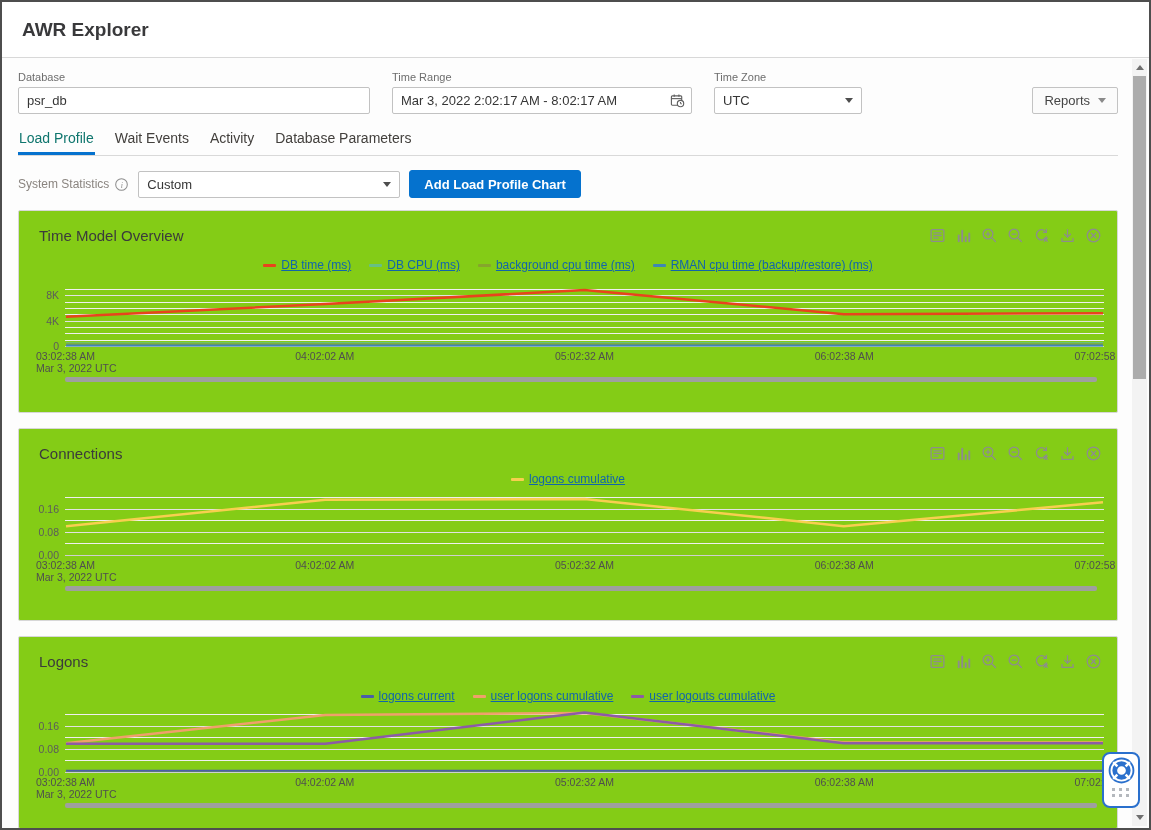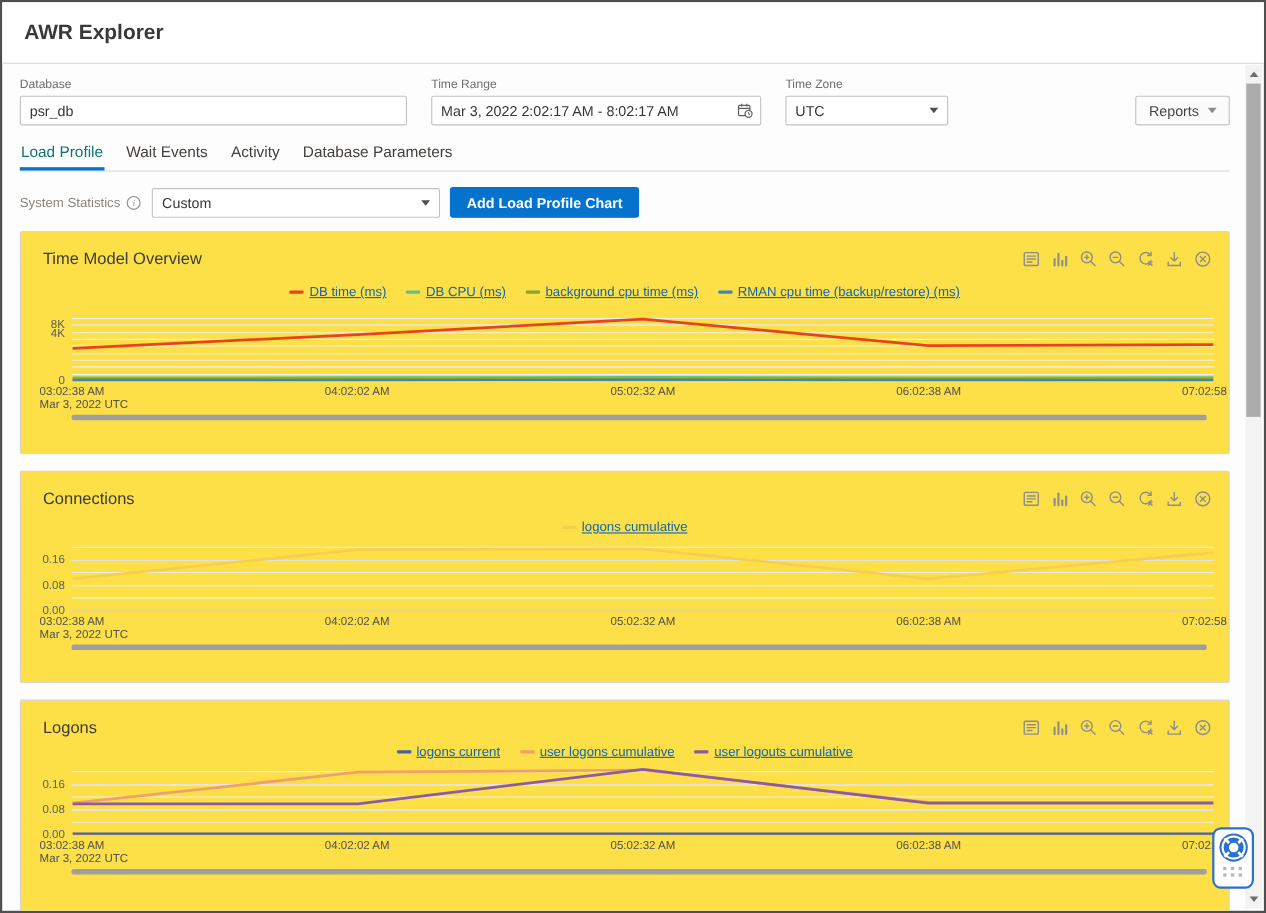--- a/index.html
+++ b/index.html
@@ -61,7 +61,7 @@
   }
 
   
-  .panel { border: 1px solid #d7d7d7; border-radius: 2px; background: #fde047; overflow: hidden; position: relative; }
+  .panel { border: 1px solid #d7d7d7; border-radius: 2px; background: #84cc16; overflow: hidden; position: relative; }
   .panel-header { display: flex; align-items: center; padding: 14px 15px 0 20px; height: 34px; }
   .panel-title { font-size: 15px; color: #3b3b3b; }
   .panel-toolbar { margin-left: auto; display: flex; gap: 9px; }

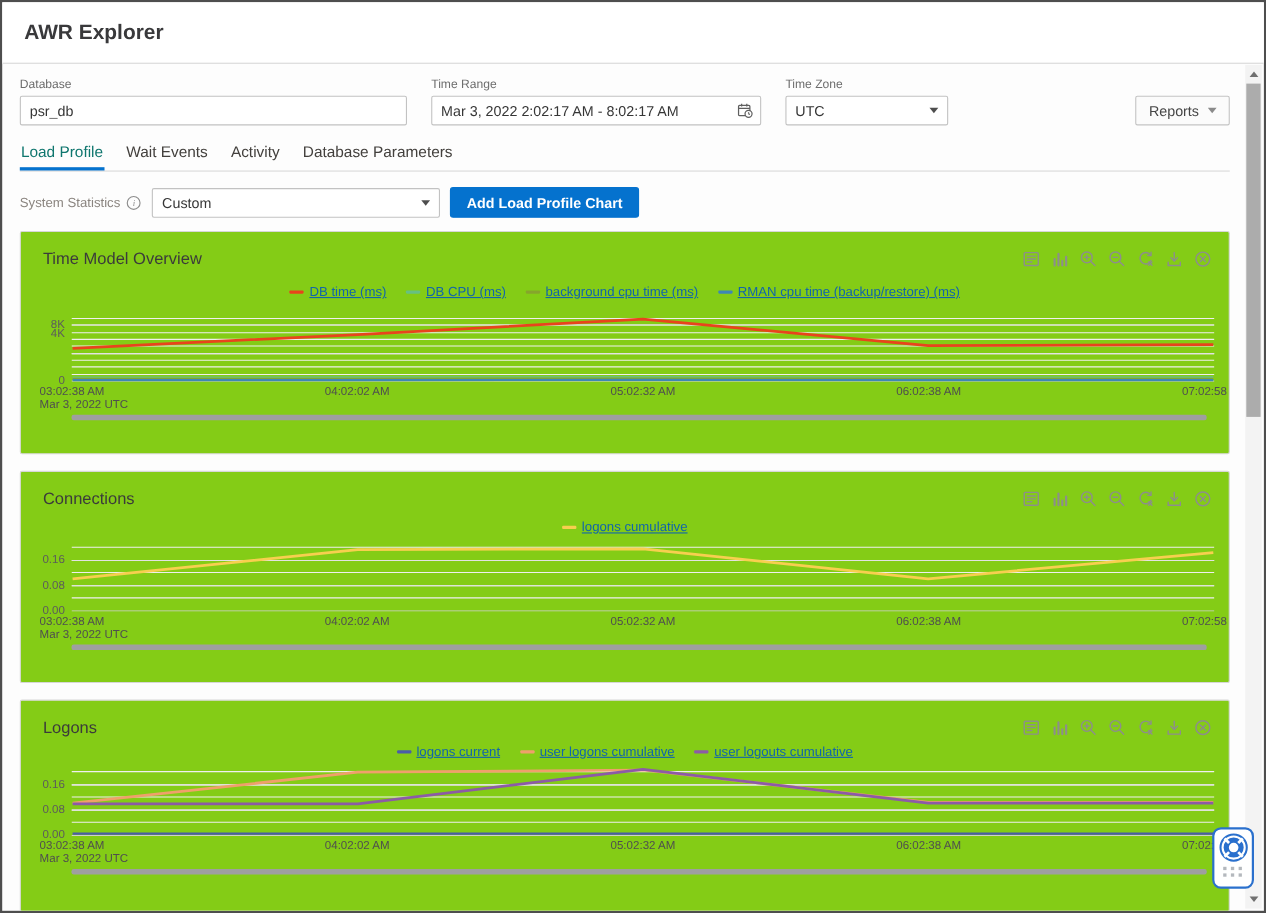--- a/index.html
+++ b/index.html
@@ -242,7 +242,7 @@
             <polyline points="1.0,64.5 260.3,64.5 519.5,64.4 778.8,64.5 1038.0,64.5" fill="none" stroke="#3e87b5" stroke-width="2" stroke-linejoin="round"></polyline>
           </svg>
           <span class="ytick" style="top: 8px;">8K</span>
-          <span class="ytick" style="top: 16px;">4K</span>
+          <span class="ytick" style="top: 34px;">4K</span>
           <span class="ytick" style="top: 59px;">0</span>
         </div>
         <div class="x-axis">

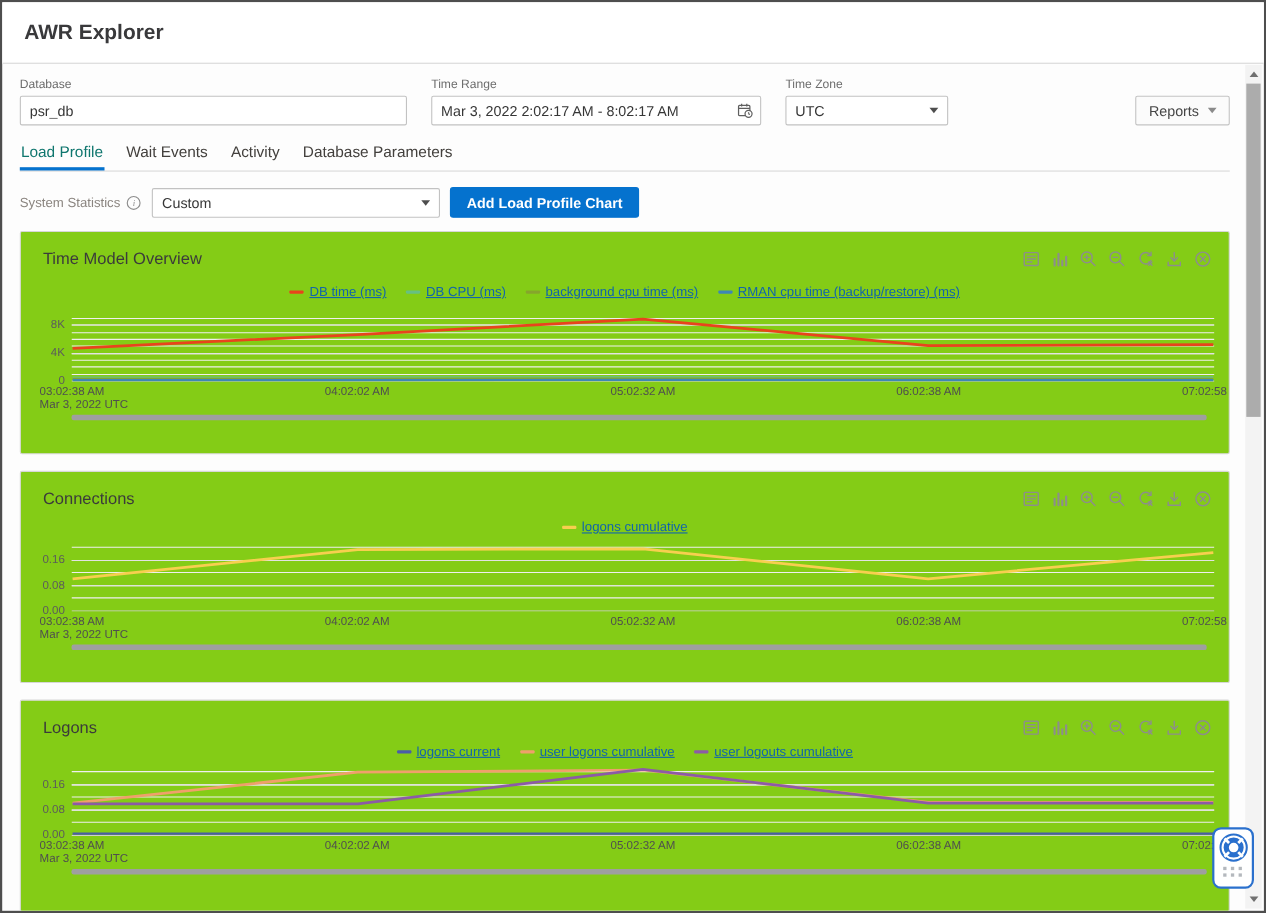--- a/index.html
+++ b/index.html
@@ -379,7 +379,7 @@
             </svg>
           </div>
         </div>
-        <div class="legend-row" style="margin-top: 5px; text-align: right;">
+        <div class="legend-row" style="margin-top: 18px; text-align: right;">
           <span class="legend-item">
             <span class="legend-dash" style="background:#4a5da8"></span>
             <span class="legend-label">logons current</span>

